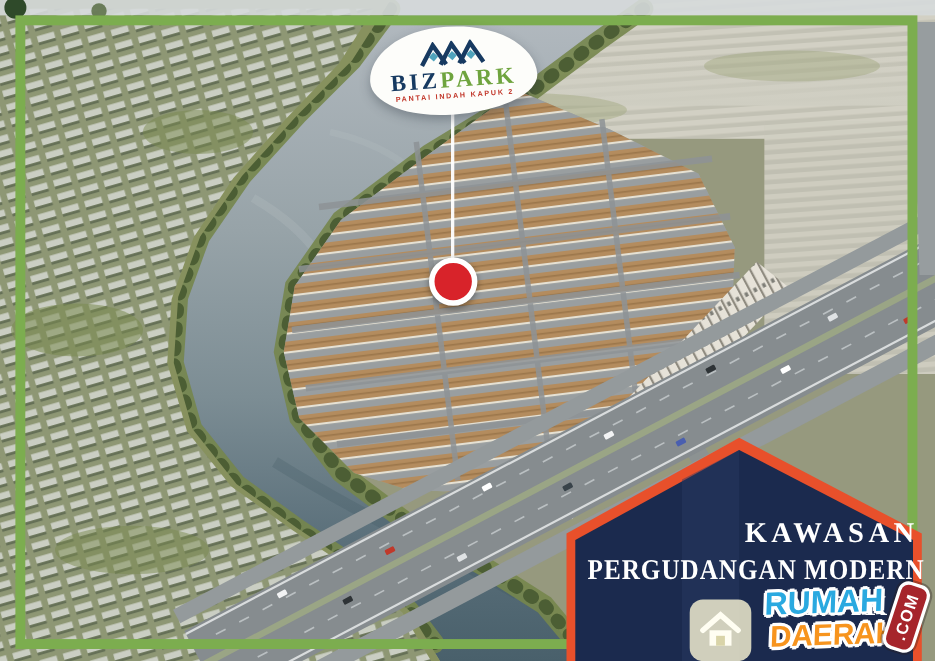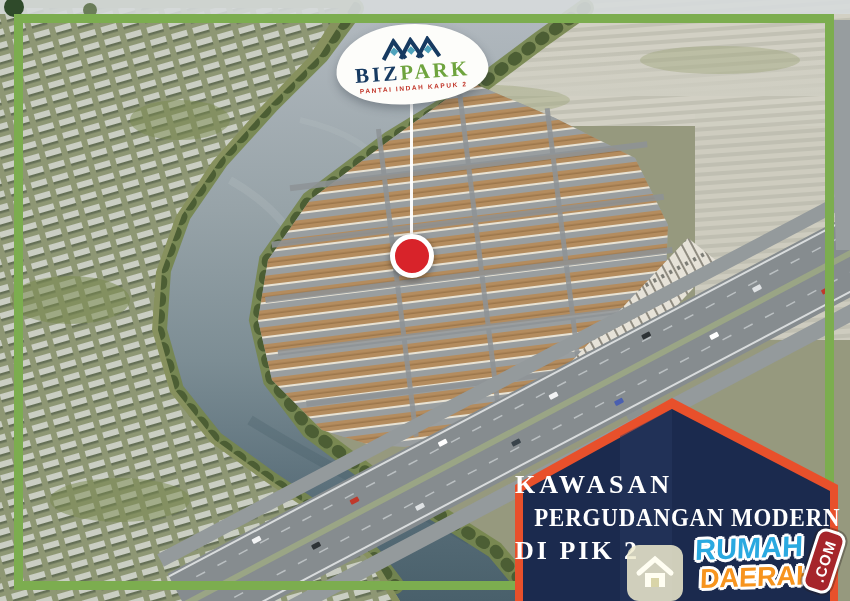--- a/index.html
+++ b/index.html
@@ -41,7 +41,7 @@
   .banner-inner{fill:var(--banner_navy,#1B2A4E);}
   .banner-sheen{fill:#2a3a63;opacity:.45;}
   .banner-text{position:absolute;left:515px;top:468px;width:320px;z-index:8;
-               text-align:left;color:#ffffff;font-family:"Liberation Serif",serif;
+               text-align:right;color:#ffffff;font-family:"Liberation Serif",serif;
                font-weight:bold;line-height:33px;white-space:nowrap;}
   .banner-text .l1{font-size:26px;letter-spacing:4px;}
   .banner-text .l2{font-size:26px;letter-spacing:1px;transform:scaleX(.88);transform-origin:50% 50%;}

